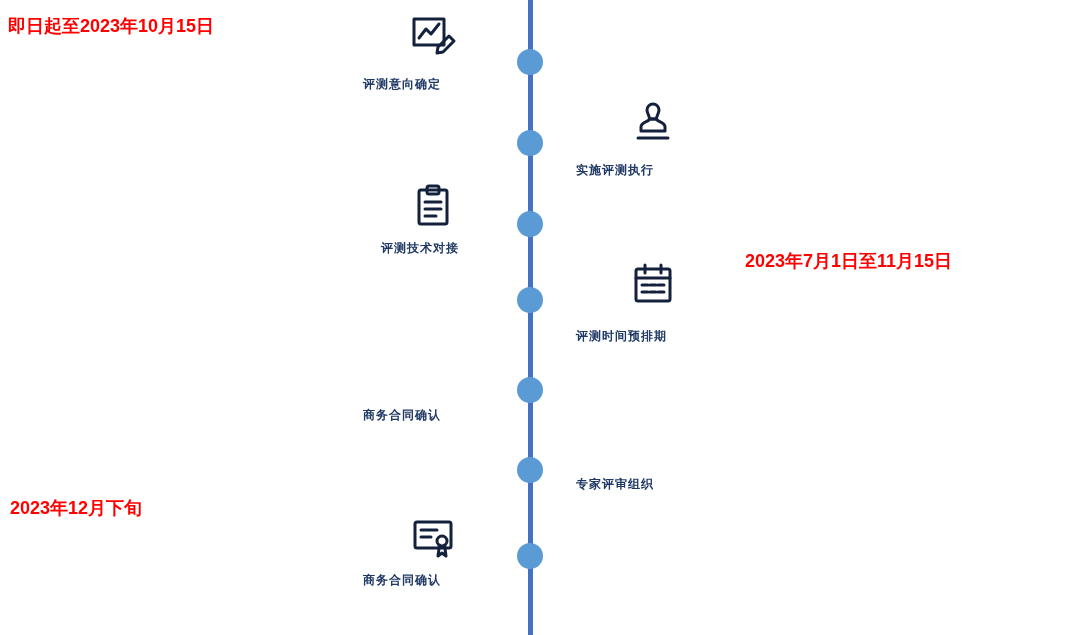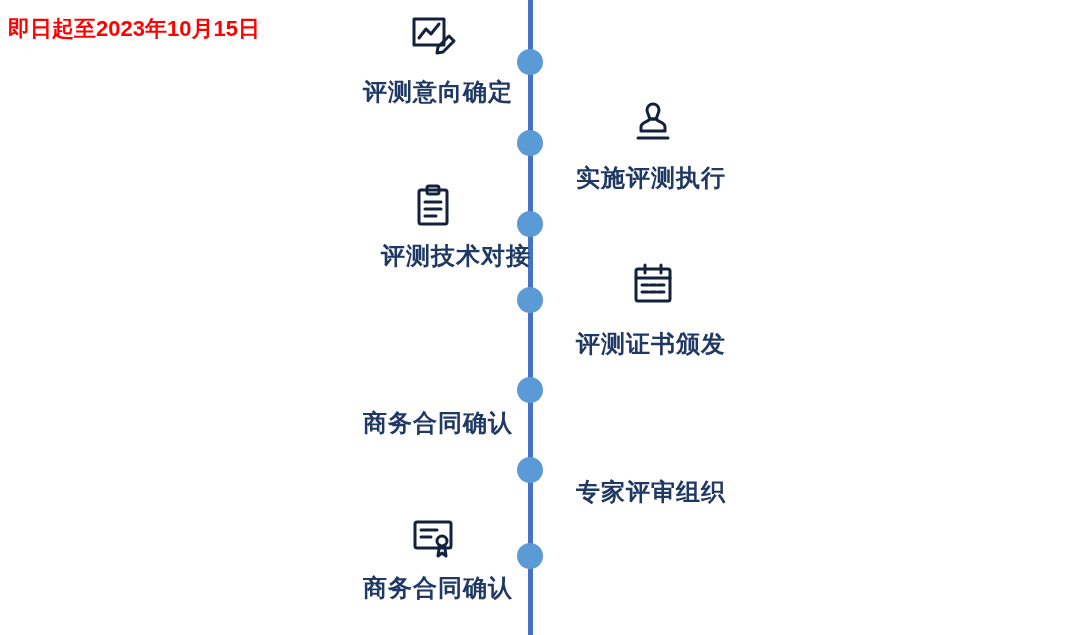--- a/index.html
+++ b/index.html
@@ -42,7 +42,7 @@
   }
   .date {
     position: absolute;
-    font-size: 22px;
+    font-size: 18px;
     font-weight: bold;
     white-space: nowrap;
     color: var(--date, #FF0000);

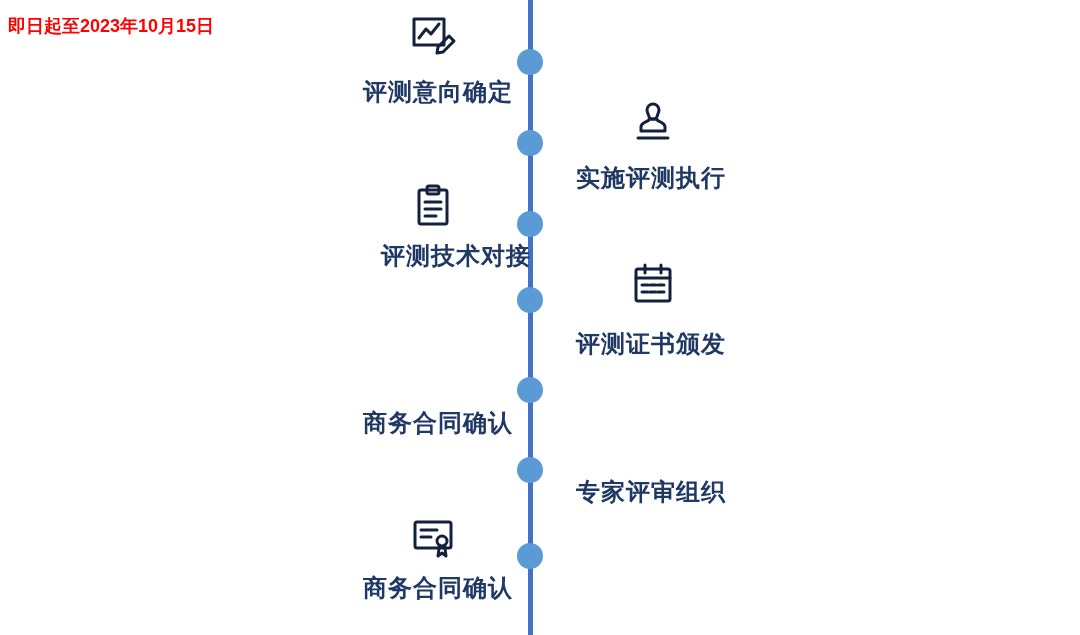--- a/index.html
+++ b/index.html
@@ -34,7 +34,7 @@
   .icon svg { display: block; }
   .label {
     position: absolute;
-    font-size: 24px;
+    font-size: 12px;
     font-weight: bold;
     letter-spacing: 1px;
     white-space: nowrap;

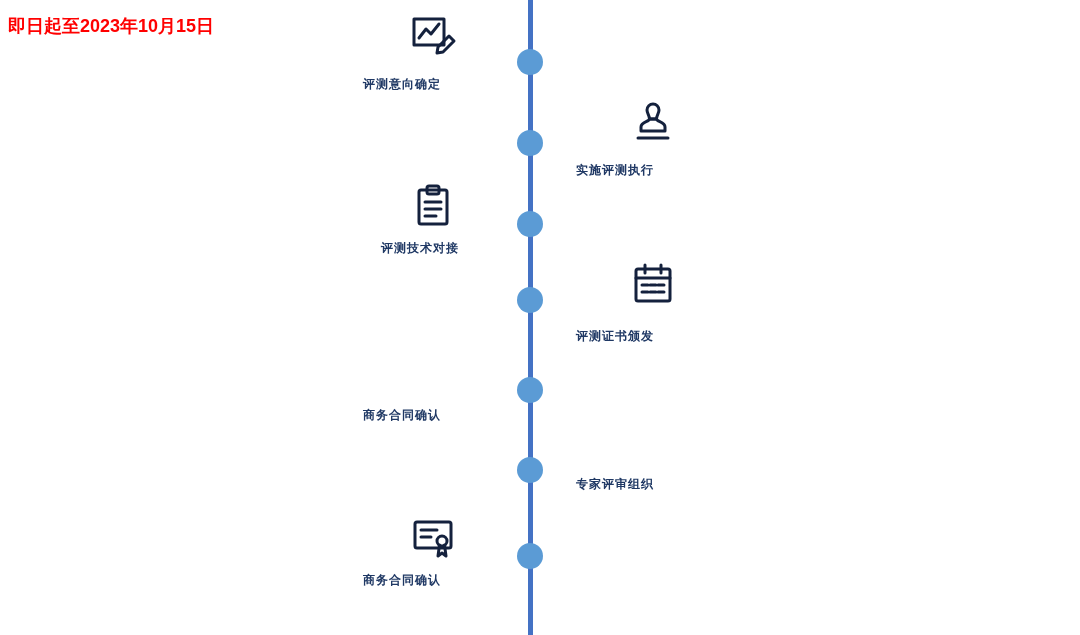--- a/index.html
+++ b/index.html
@@ -124,6 +124,7 @@
   <div class="label" style="left:363px; top:572px">商务合同确认</div>
 
   <div class="date" style="left:8px;   top:14px">即日起至2023年10月15日</div>
+  <div class="date" style="left:745px; top:249px">2023年7月1日至11月15日</div>
 
 </div>
 

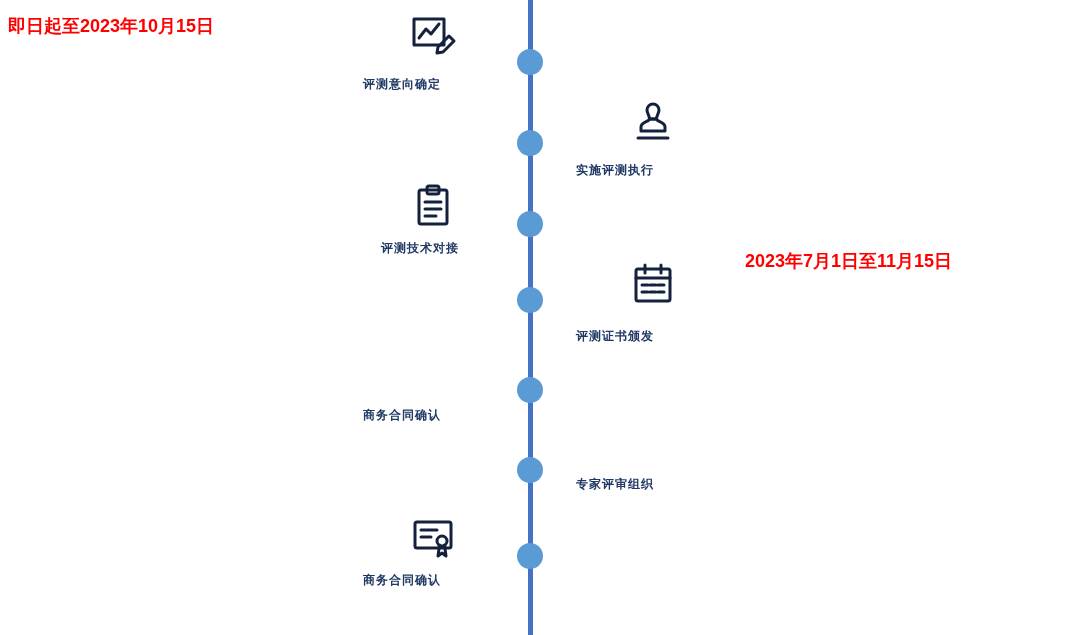--- a/index.html
+++ b/index.html
@@ -106,7 +106,7 @@
       <line x1="29" y1="32" x2="35" y2="32"></line>
     </svg>
   </span>
-  <div class="label" style="left:576px; top:328px">评测证书颁发</div>
+  <div class="label" style="left:576px; top:328px">评测时间预排期</div>
 
   <div class="label" style="left:363px; top:407px">商务合同确认</div>
 

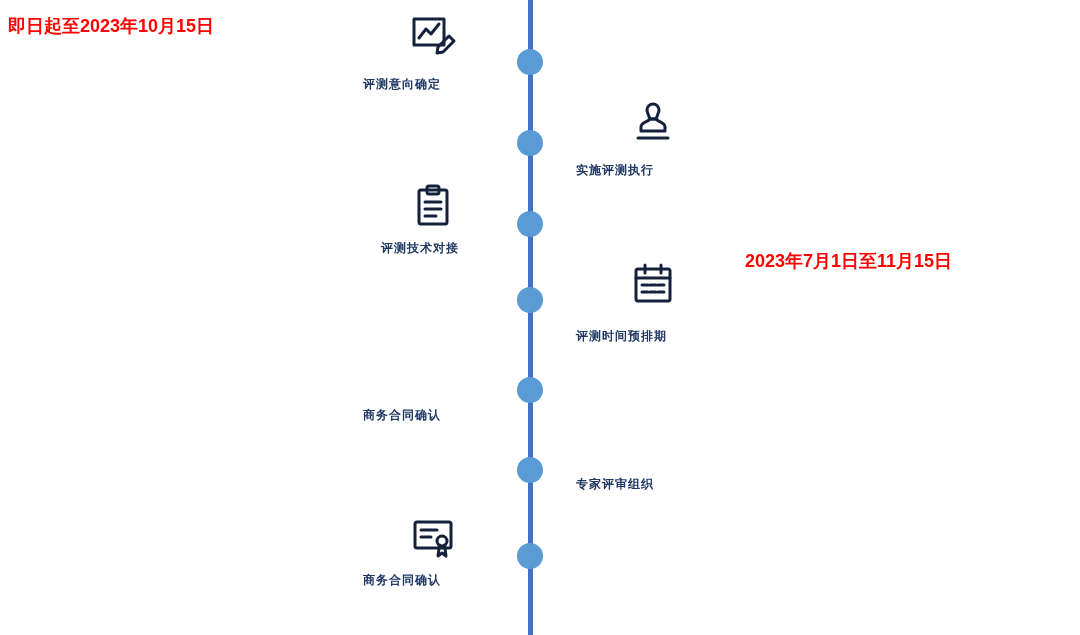--- a/index.html
+++ b/index.html
@@ -125,6 +125,7 @@
 
   <div class="date" style="left:8px;   top:14px">即日起至2023年10月15日</div>
   <div class="date" style="left:745px; top:249px">2023年7月1日至11月15日</div>
+  <div class="date" style="left:10px;  top:496px">2023年12月下旬</div>
 
 </div>
 

